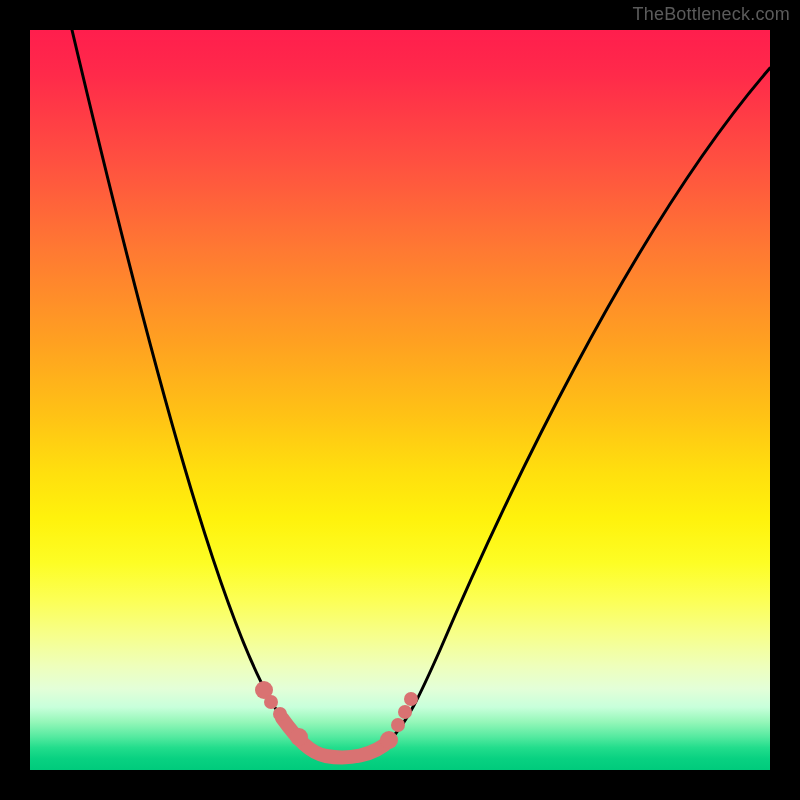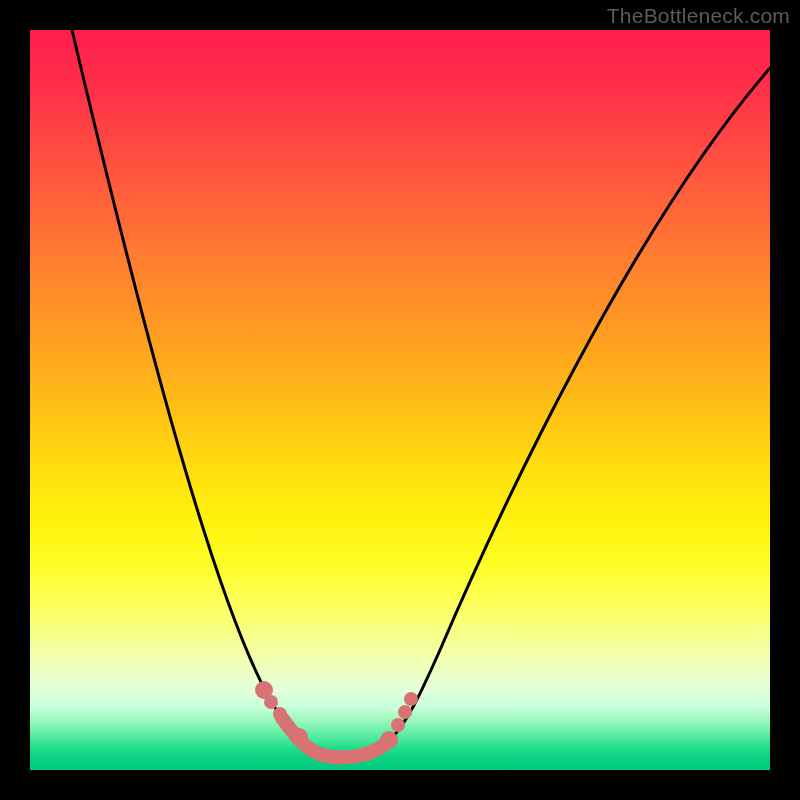--- a/index.html
+++ b/index.html
@@ -52,7 +52,7 @@
     top: 4px;
     right: 10px;
     color: #5b5b5b;
-    font-size: 21px;
+    font-size: 18px;
     font-weight: 400;
     letter-spacing: 0.2px;
     user-select: none;

